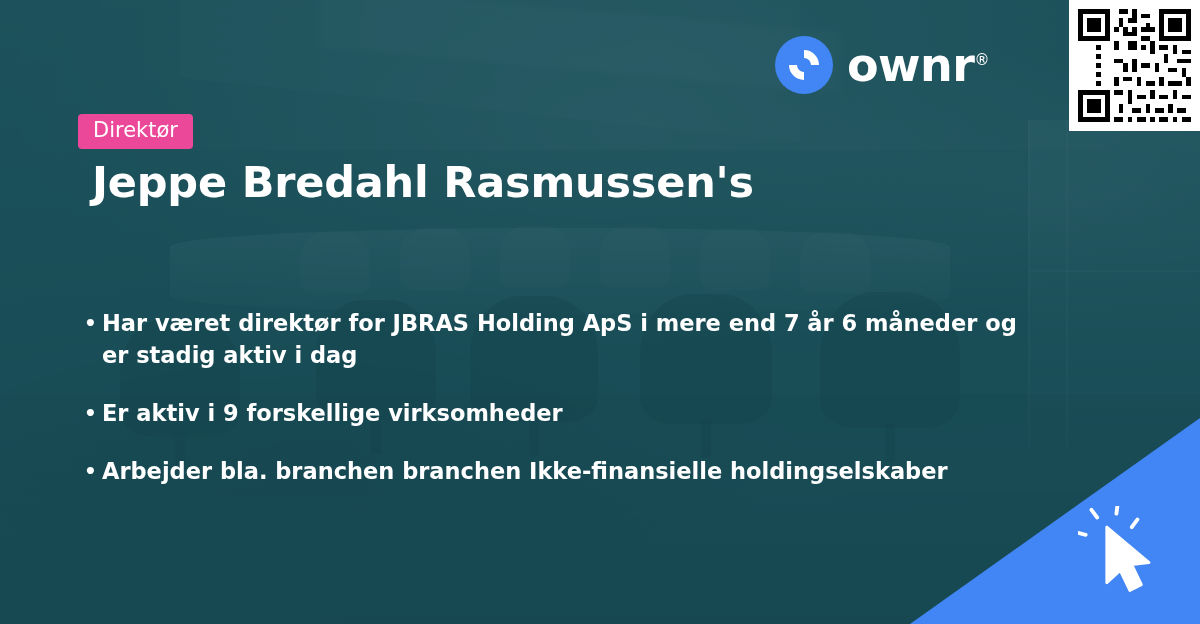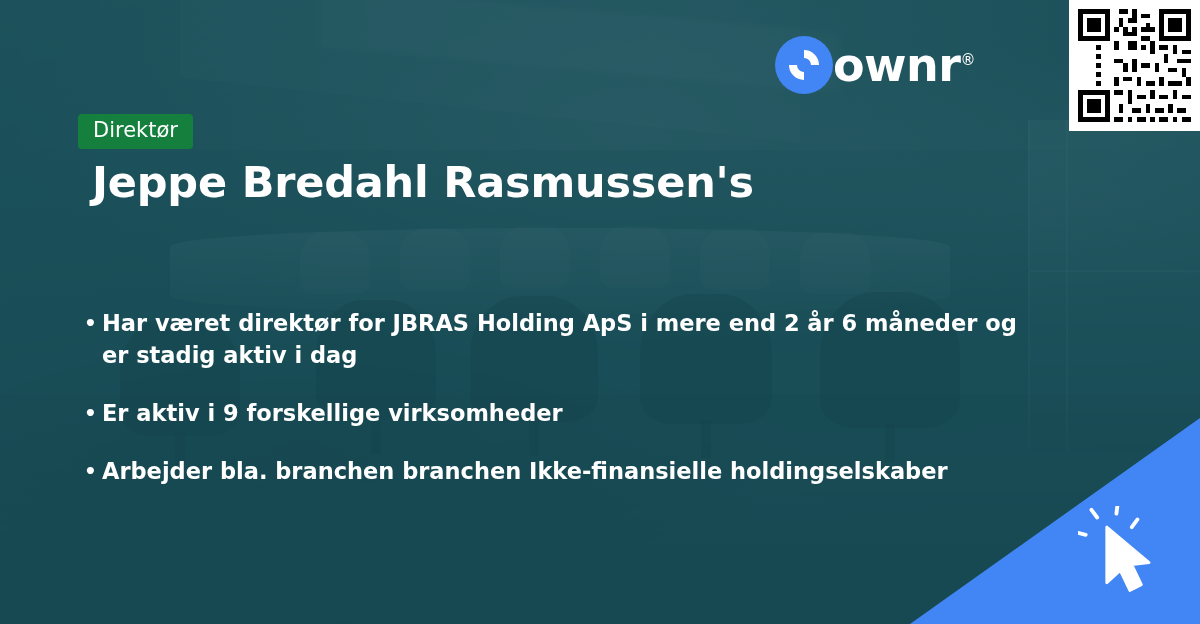--- a/index.html
+++ b/index.html
@@ -127,6 +127,7 @@
     left: 775px; top: 36px;
     display: flex;
     align-items: center;
+    gap: 14px;
   }
   .logo-mark {
     width: 58px; height: 58px;

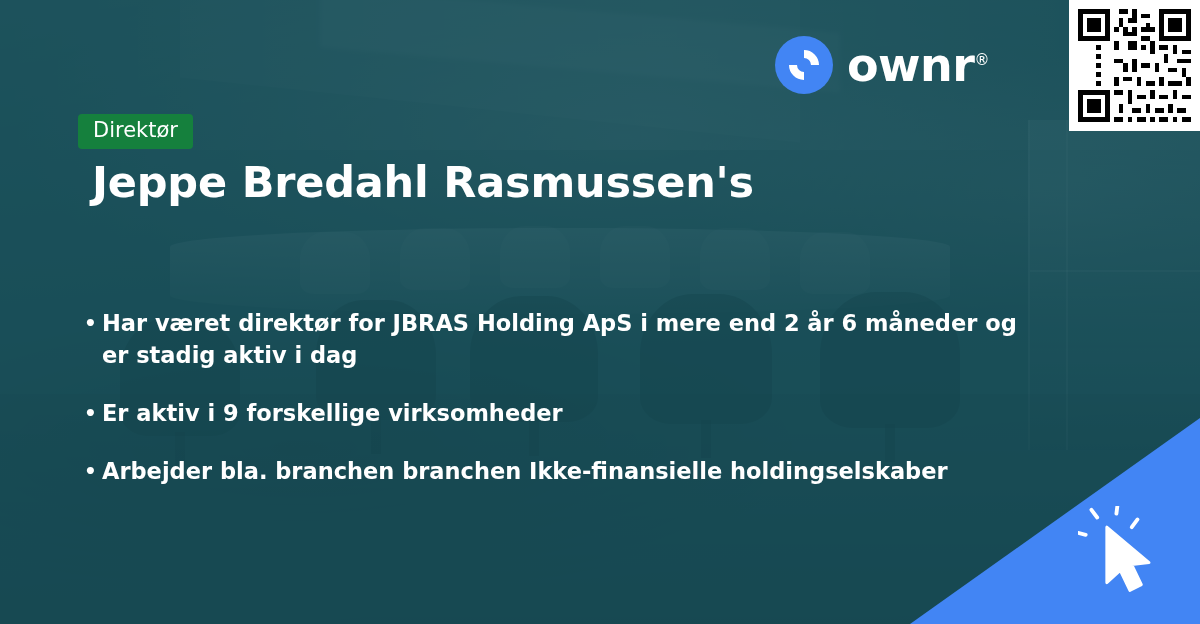--- a/index.html
+++ b/index.html
@@ -164,7 +164,7 @@
   .badge {
     position: absolute;
     left: 78px; top: 114px;
-    background: #15803d;
+    background: #ec4899;
     color: #ffffff;
     font-size: 21px;
     padding: 6px 15px 8px;

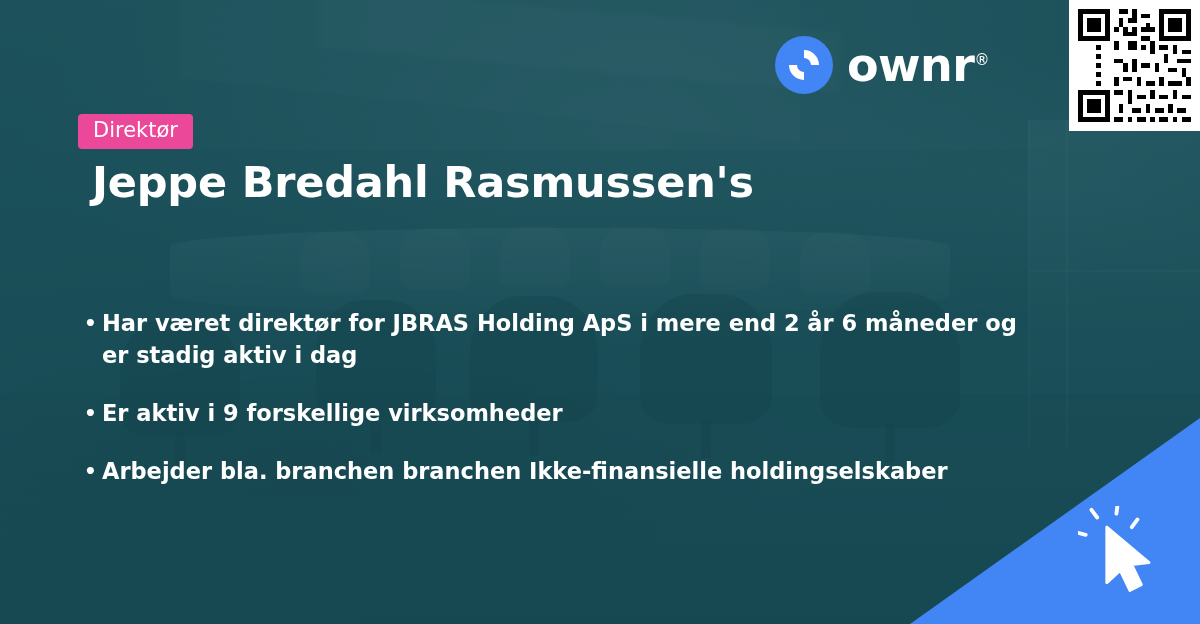--- a/index.html
+++ b/index.html
@@ -357,7 +357,7 @@
   <div class="bullets">
     <div class="bullet">
       <span class="dot">•</span>
-      <span class="btext">Har været direktør for JBRAS Holding ApS i mere end 2 år 6 måneder og er stadig aktiv i dag</span>
+      <span class="btext">Har været direktør for JBRAS Holding ApS i mere end 7 år 6 måneder og er stadig aktiv i dag</span>
     </div>
     <div class="bullet">
       <span class="dot">•</span>

